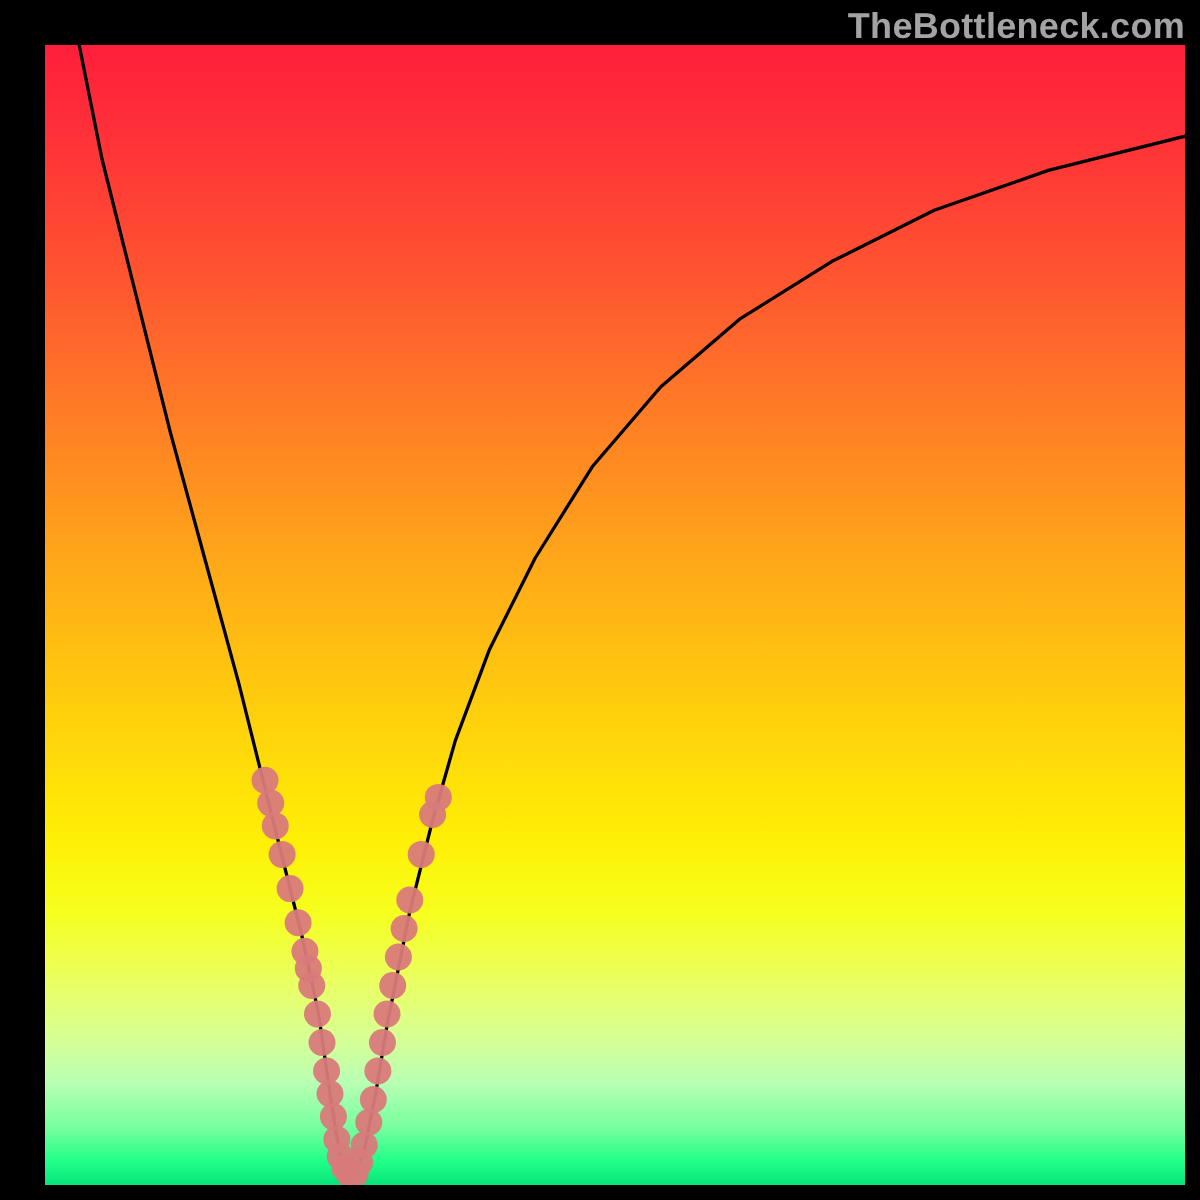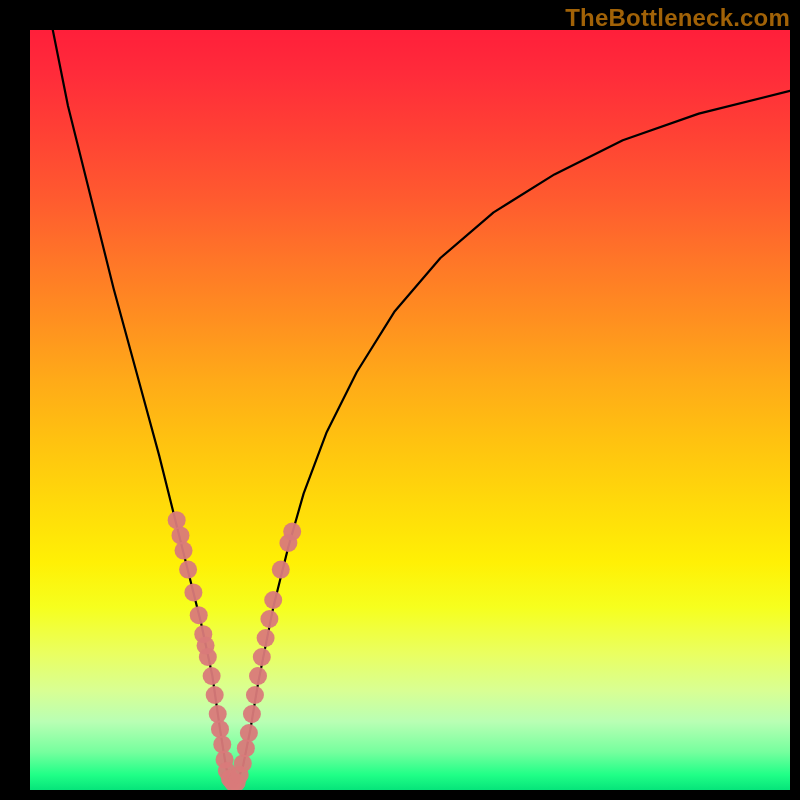--- a/index.html
+++ b/index.html
@@ -57,7 +57,7 @@
     right: 10px;
     font-size: 24px;
     font-weight: 600;
-    color: #a16207;
+    color: #a3a3a3;
     letter-spacing: 0.2px;
     user-select: none;
   }

